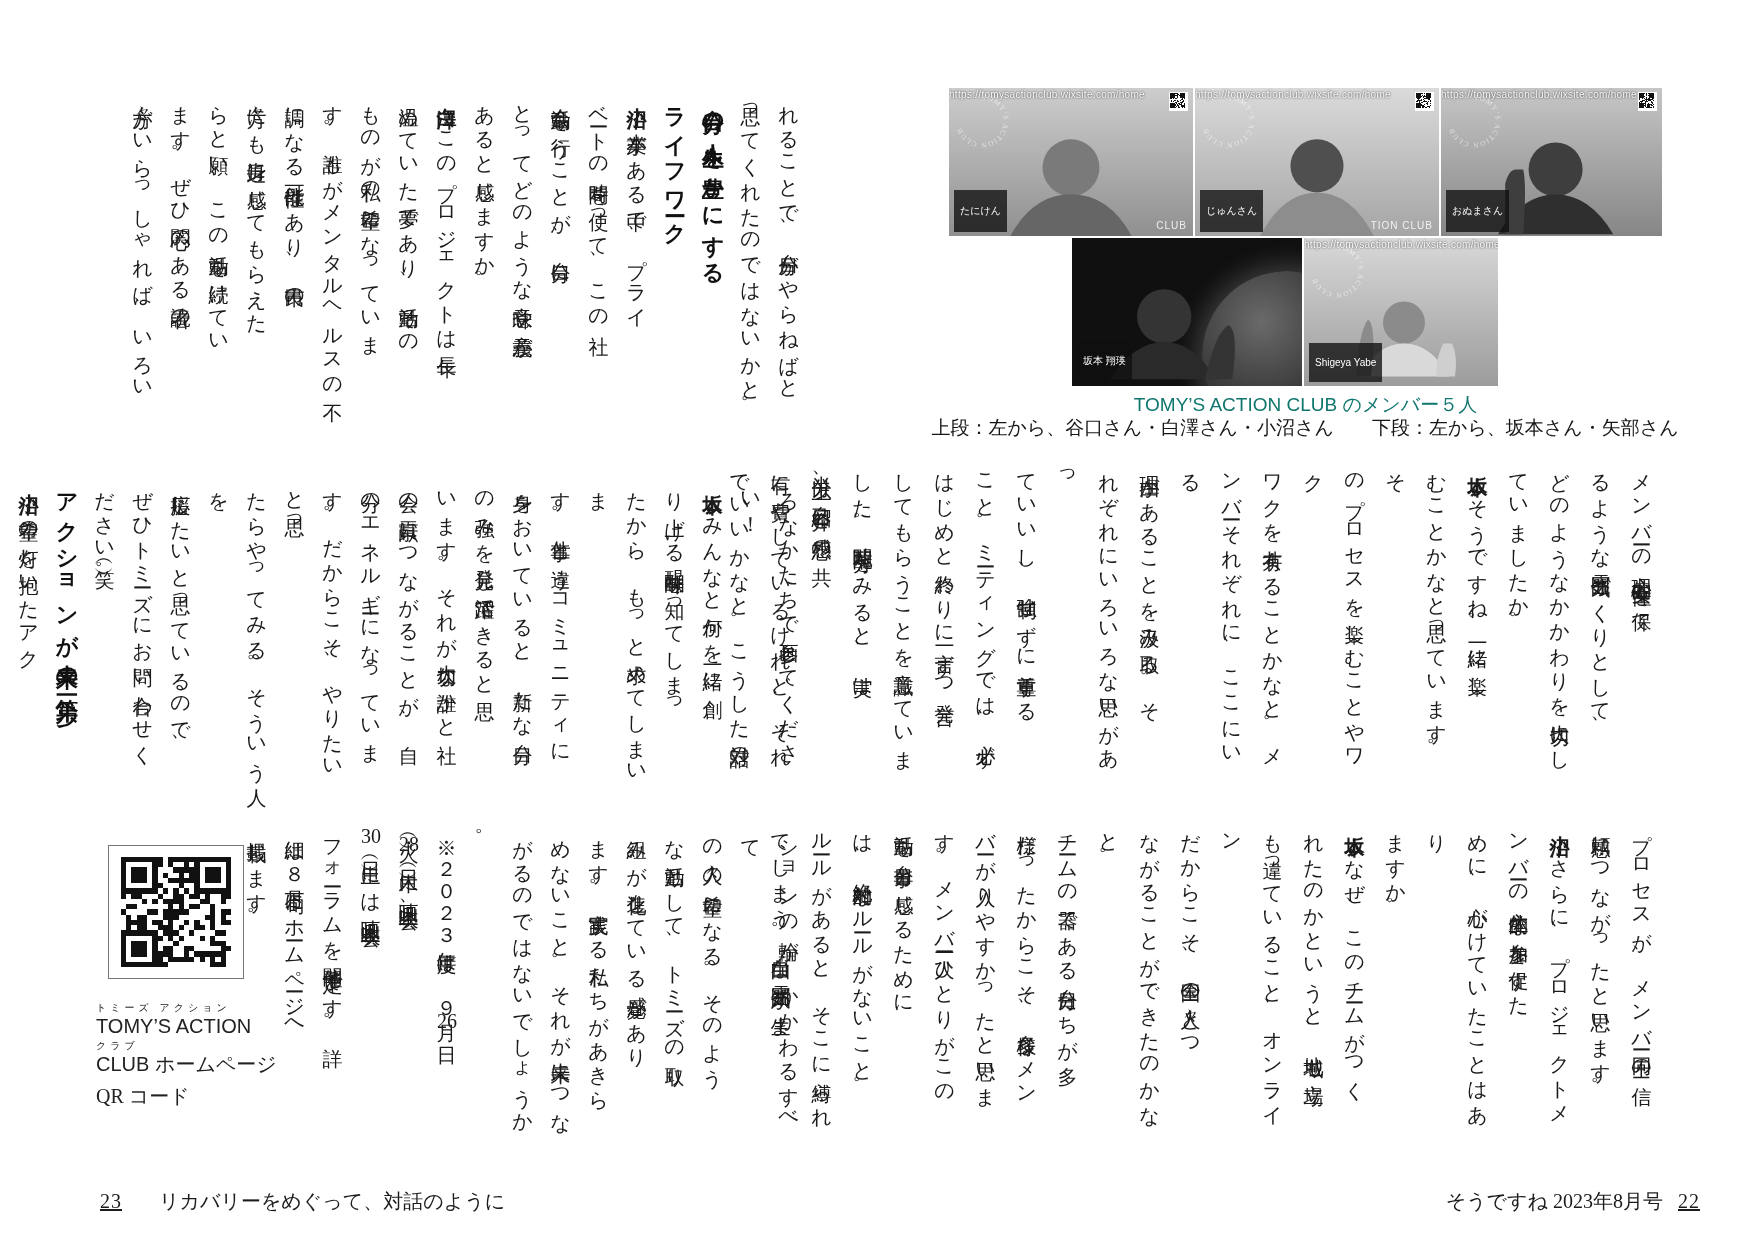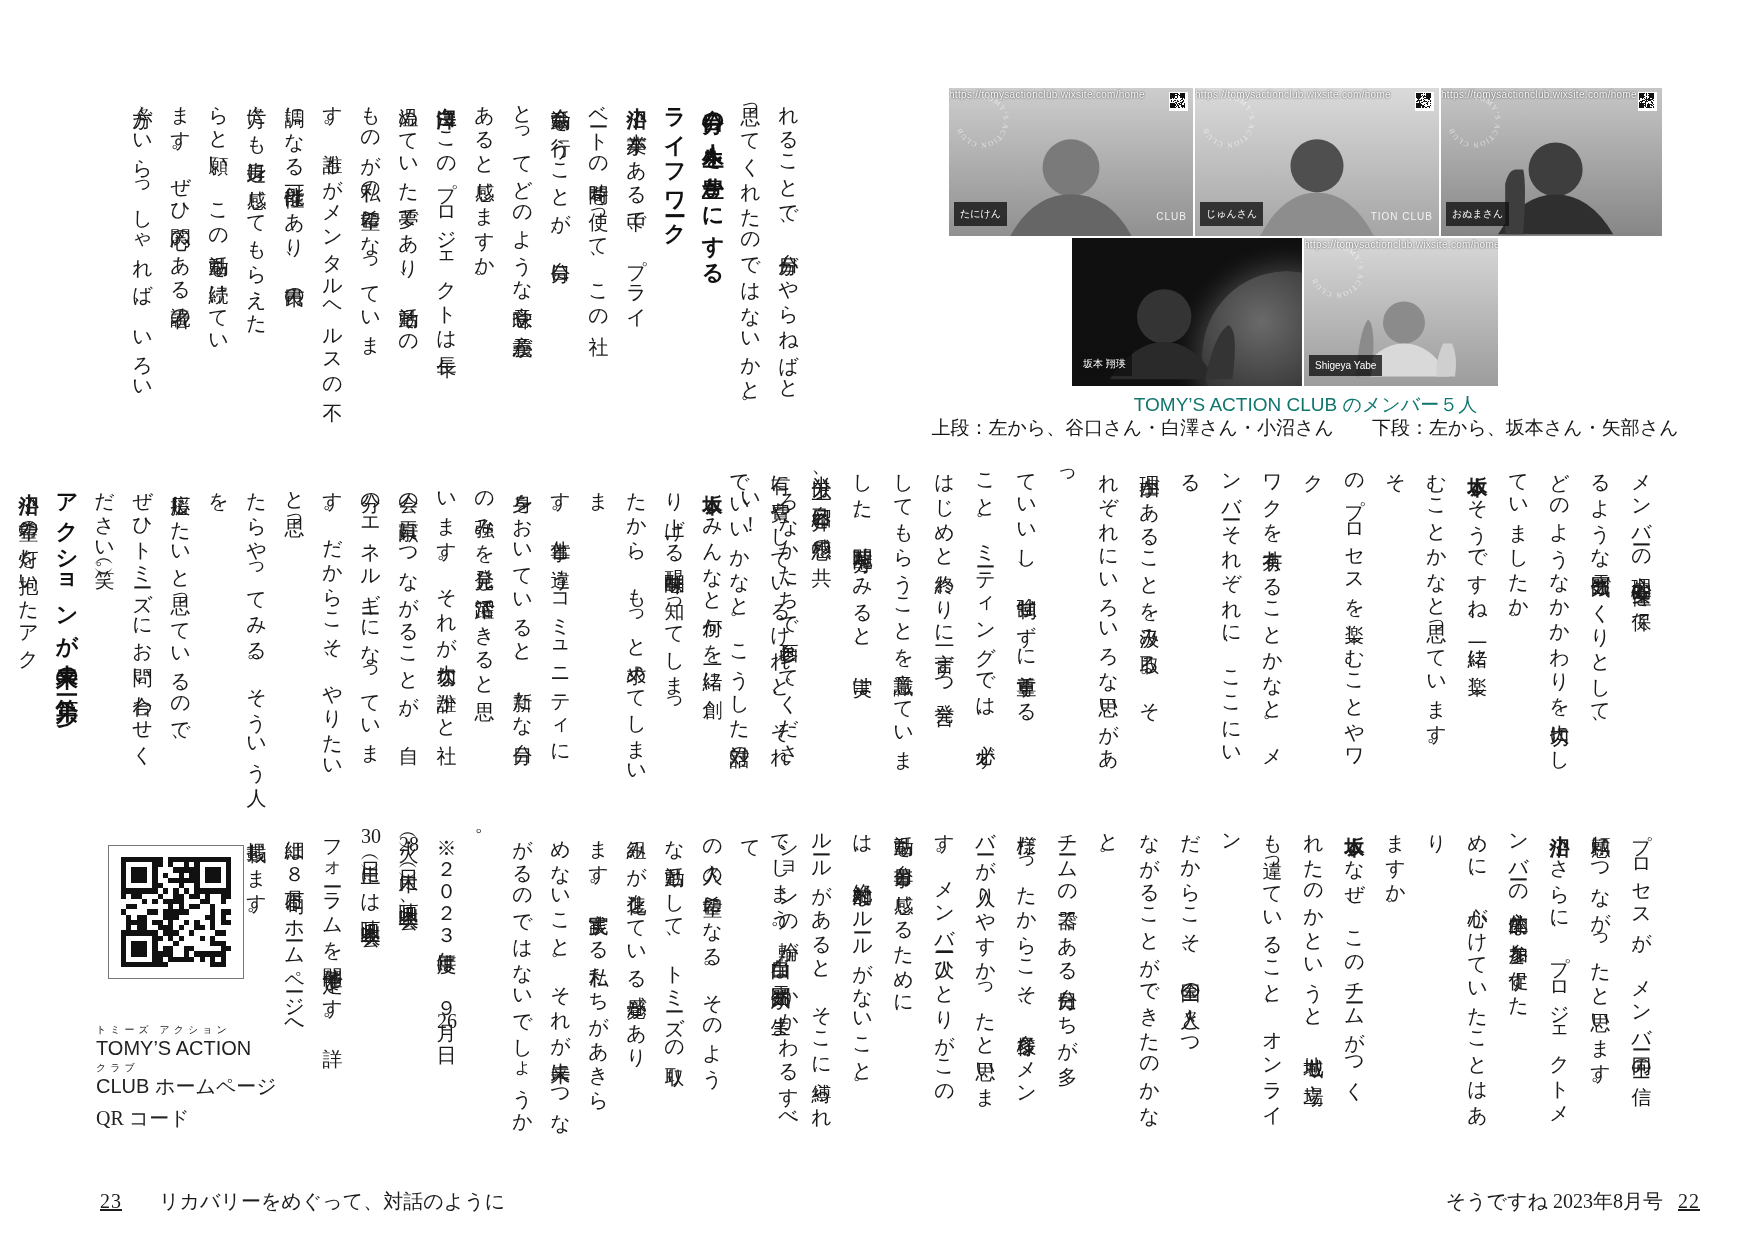--- a/index.html
+++ b/index.html
@@ -42,10 +42,10 @@
     letter-spacing:.3px;white-space:nowrap;
   }
   .name-tag{
-    position:absolute;left:5px;bottom:10px;
+    position:absolute;left:5px;bottom:4px;
     background:rgba(15,15,15,.78);color:#fff;
     font-family:"Liberation Sans","DejaVu Sans",sans-serif;
-    font-size:10px;padding:5px 6px;white-space:nowrap;
+    font-size:10px;padding:14px 6px;white-space:nowrap;
   }
   .corner-text{
     position:absolute;right:6px;bottom:14px;

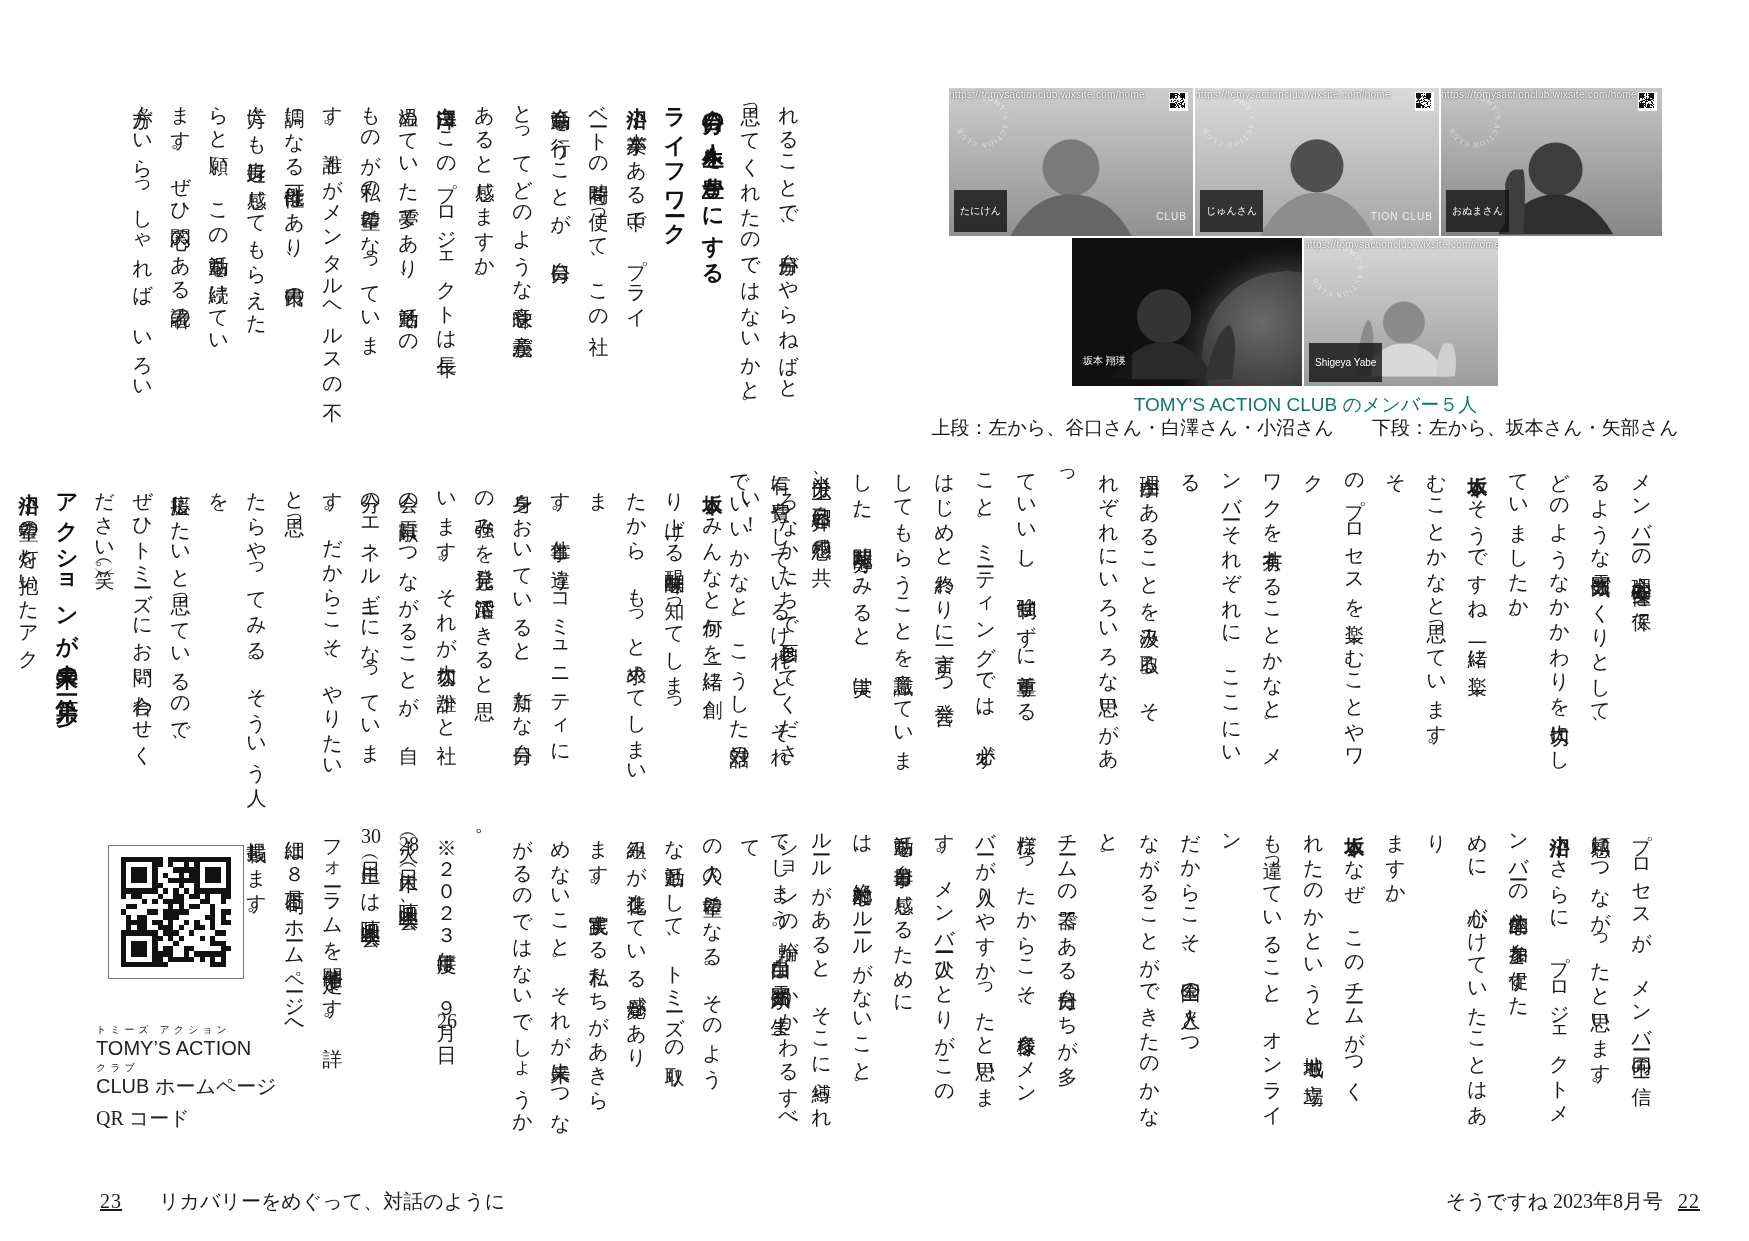--- a/index.html
+++ b/index.html
@@ -48,7 +48,7 @@
     font-size:10px;padding:14px 6px;white-space:nowrap;
   }
   .corner-text{
-    position:absolute;right:6px;bottom:14px;
+    position:absolute;right:6px;bottom:5px;
     color:rgba(255,255,255,.85);
     font-family:"Liberation Sans","DejaVu Sans",sans-serif;
     font-size:10px;letter-spacing:1px;

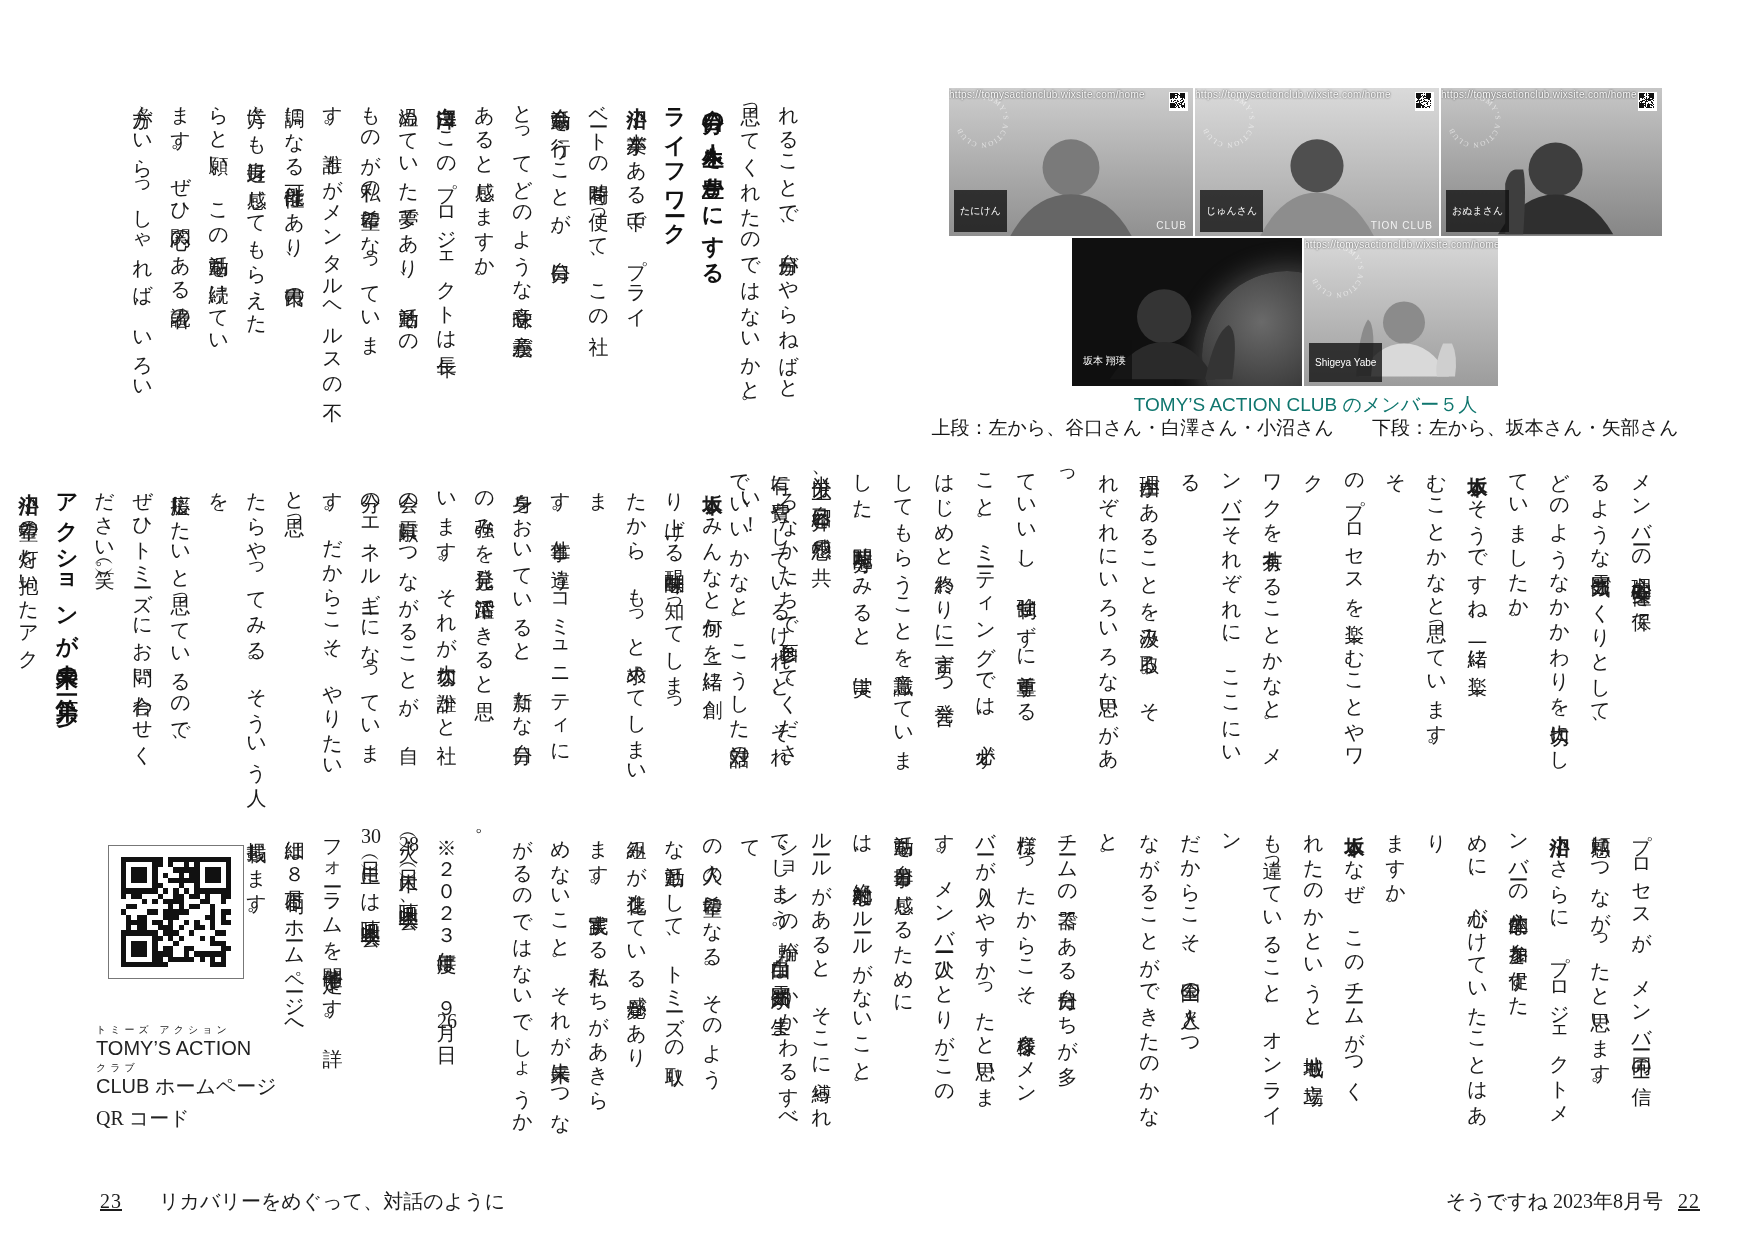--- a/index.html
+++ b/index.html
@@ -82,7 +82,7 @@
     display:flex;align-items:center;justify-content:center;
   }
   .qr-box svg{width:110px;height:110px;}
-  .qr-caption{position:absolute;left:96px;top:1002px;width:220px;color:#222;margin-top:22px;}
+  .qr-caption{position:absolute;left:96px;top:1002px;width:220px;color:#222;}
   .qr-caption .fur{
     font-family:"Liberation Sans","DejaVu Sans",sans-serif;
     font-size:10px;letter-spacing:4px;line-height:12px;

